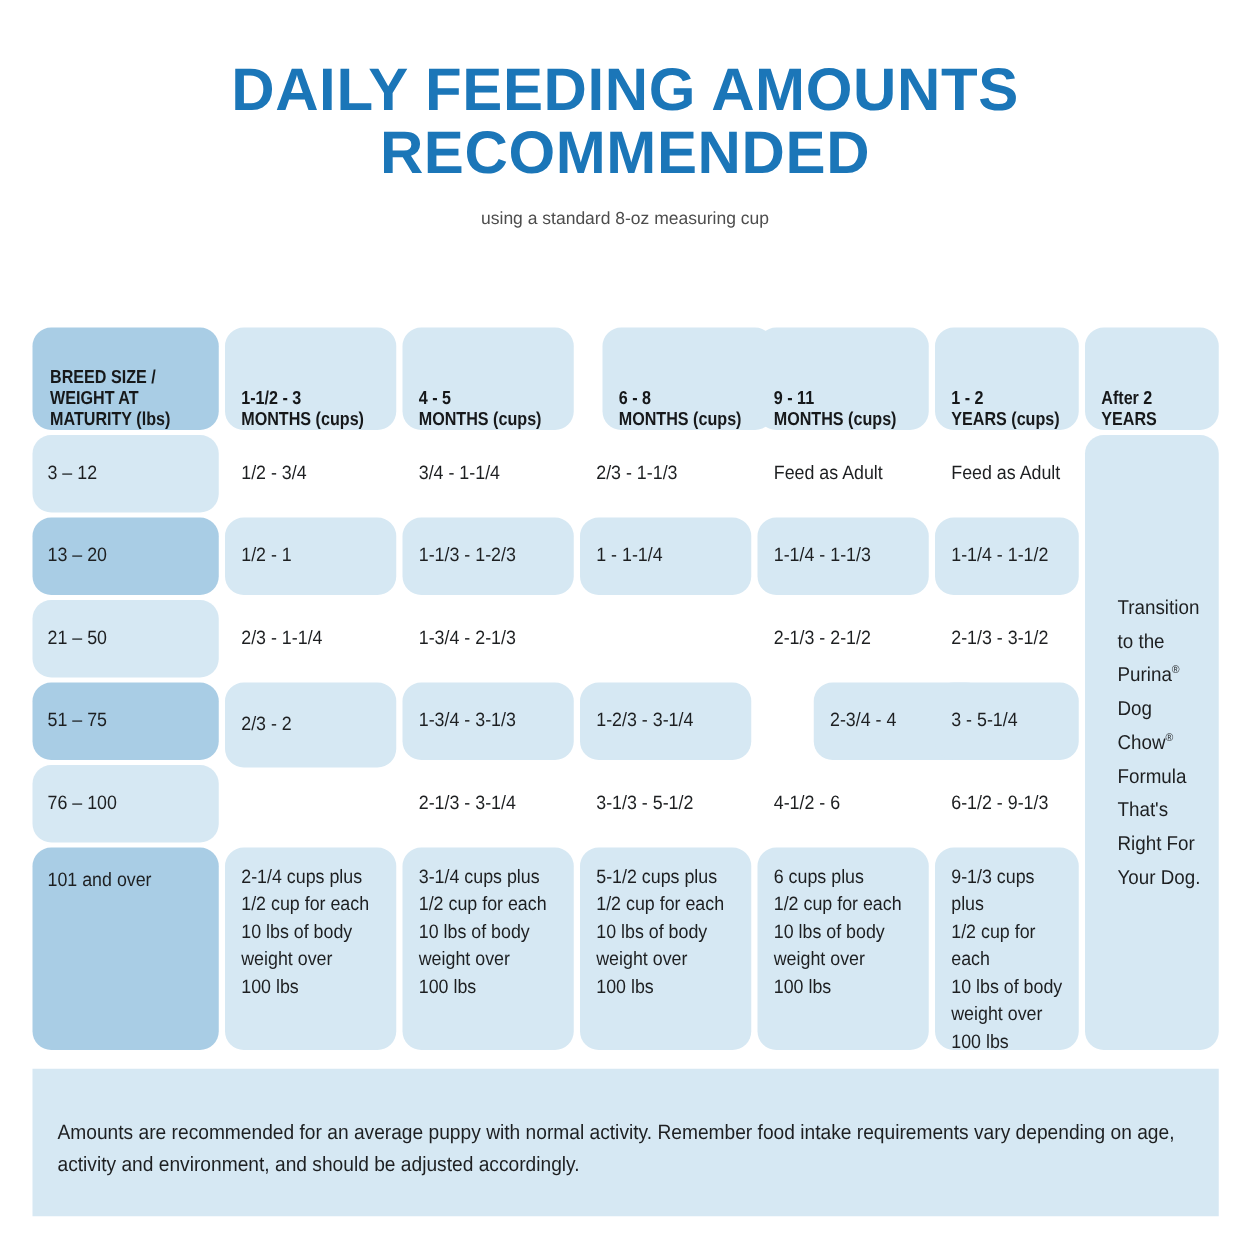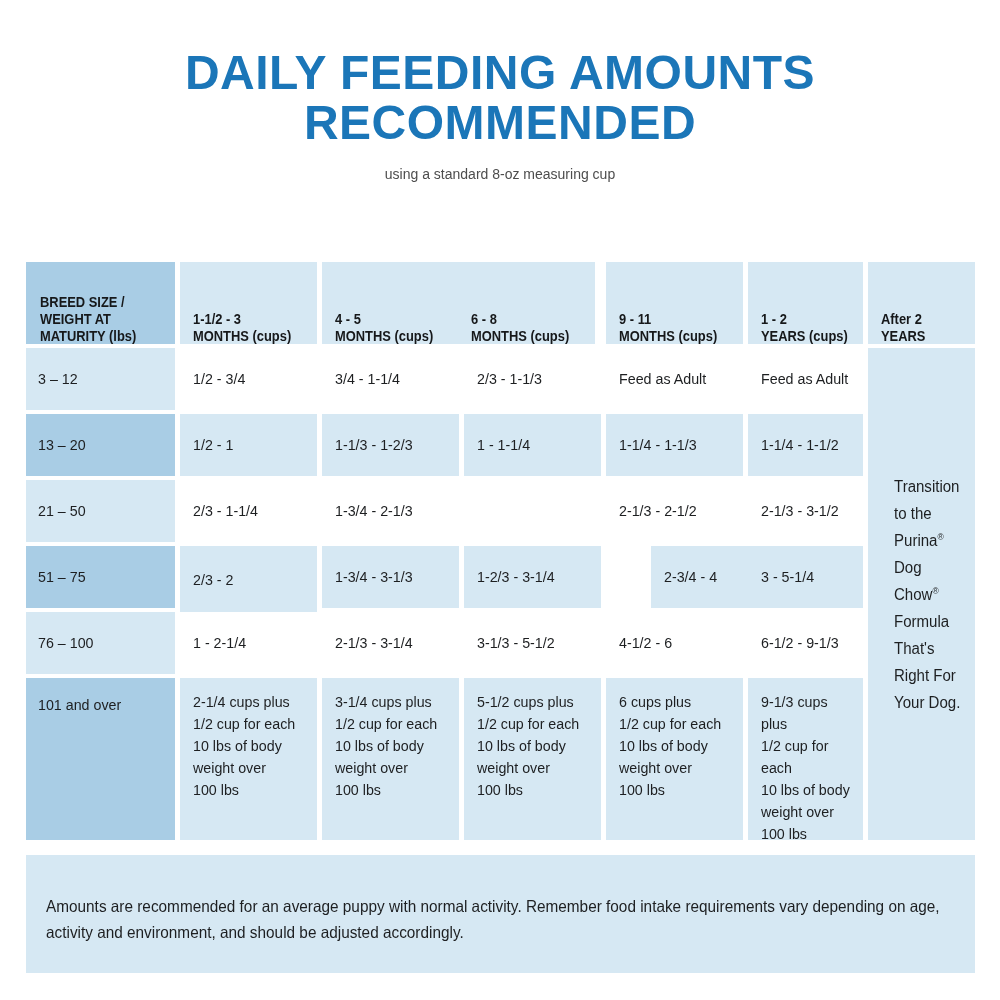--- a/index.html
+++ b/index.html
@@ -61,6 +61,7 @@
     position: absolute;
     box-sizing: border-box;
     overflow: hidden;
+    border-radius: 15px;
   }
   
   .bg-white   { background: #ffffff; }

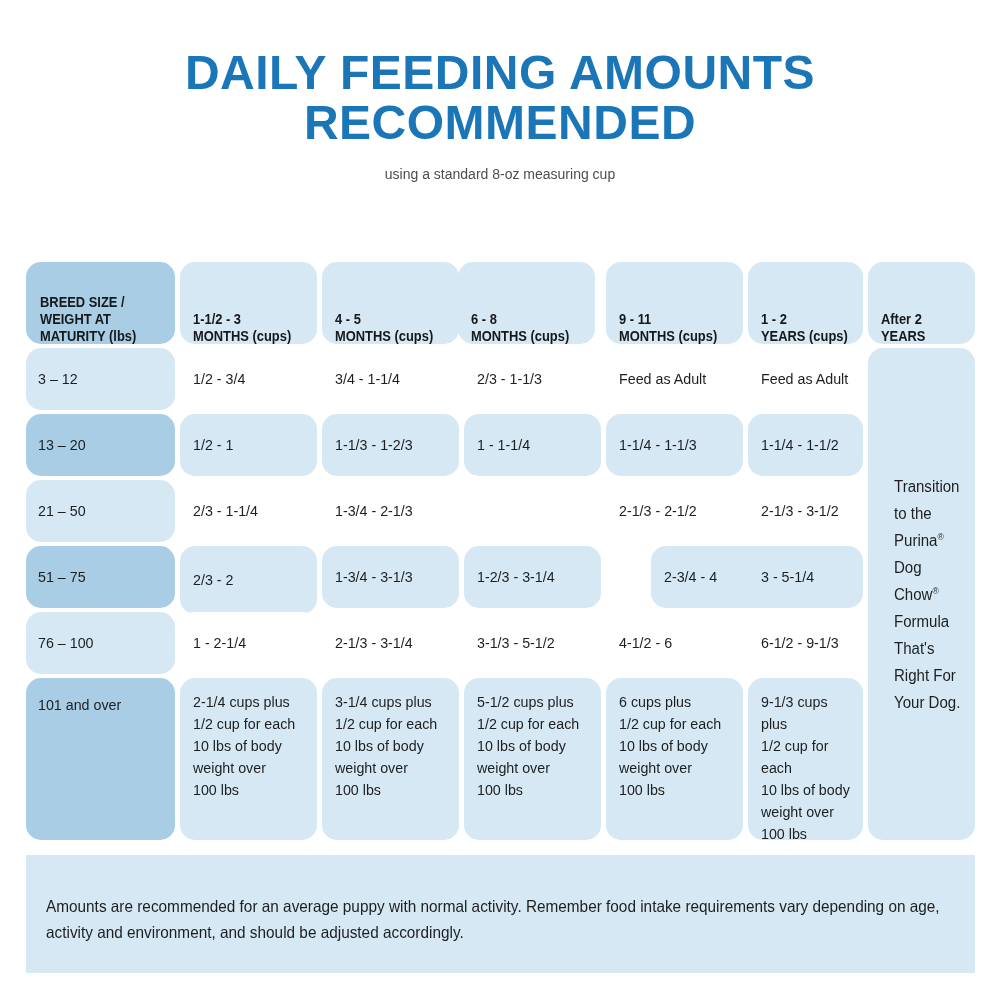--- a/index.html
+++ b/index.html
@@ -193,7 +193,7 @@
 MONTHS (cups)</span>
           </div>
       </div>
-      <div class="cell bg-head" style="left:432px;top:0px;width:137px;height:82px;">
+      <div class="cell bg-head" style="left:456px;top:0px;width:137px;height:82px;">
         <div class="head-pad">
             <span class="head-text">6 - 8
 MONTHS (cups)</span>

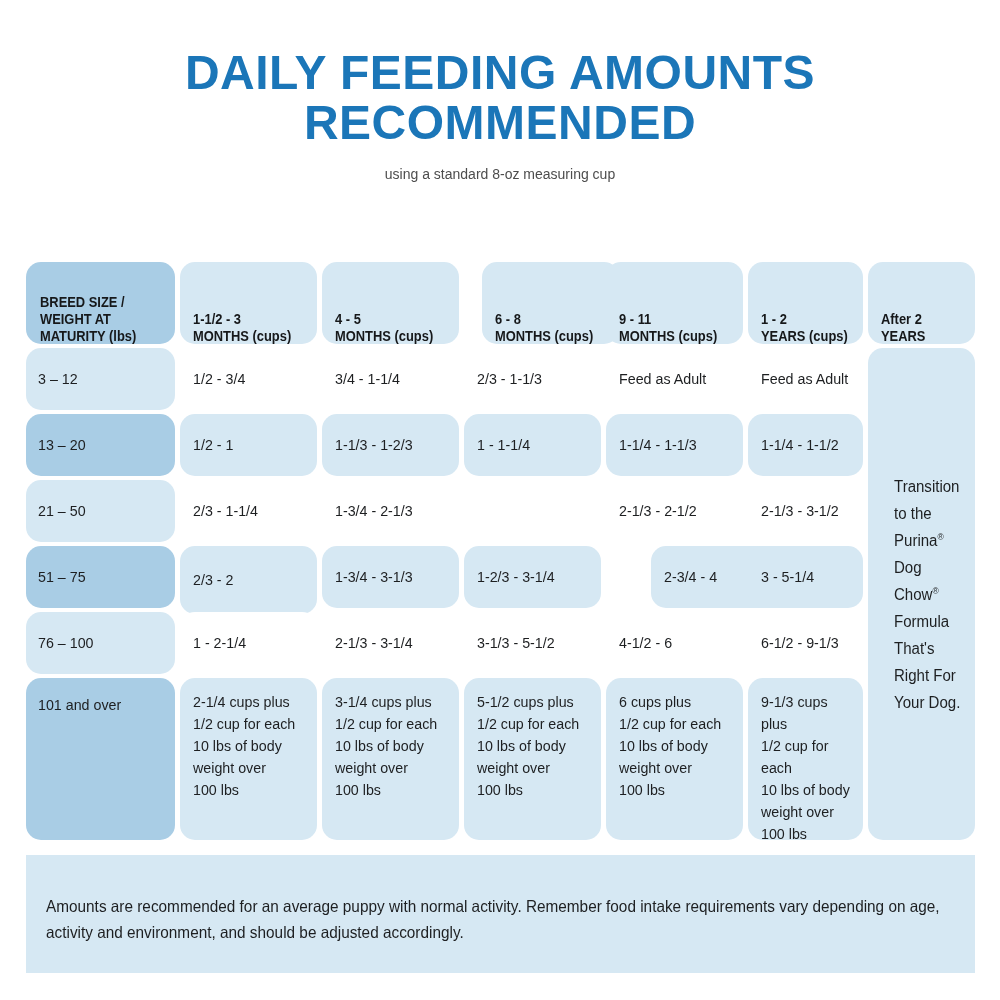--- a/index.html
+++ b/index.html
@@ -342,11 +342,6 @@
             <span class="data-text">76 – 100</span>
           </div>
       </div>
-      <div class="cell bg-white" style="left:154px;top:350px;width:137px;height:62px;">
-        <div class="data-pad">
-            <span class="data-text">1 - 2-1/4</span>
-          </div>
-      </div>
       <div class="cell bg-white" style="left:296px;top:350px;width:137px;height:62px;">
         <div class="data-pad">
             <span class="data-text">2-1/3 - 3-1/4</span>

